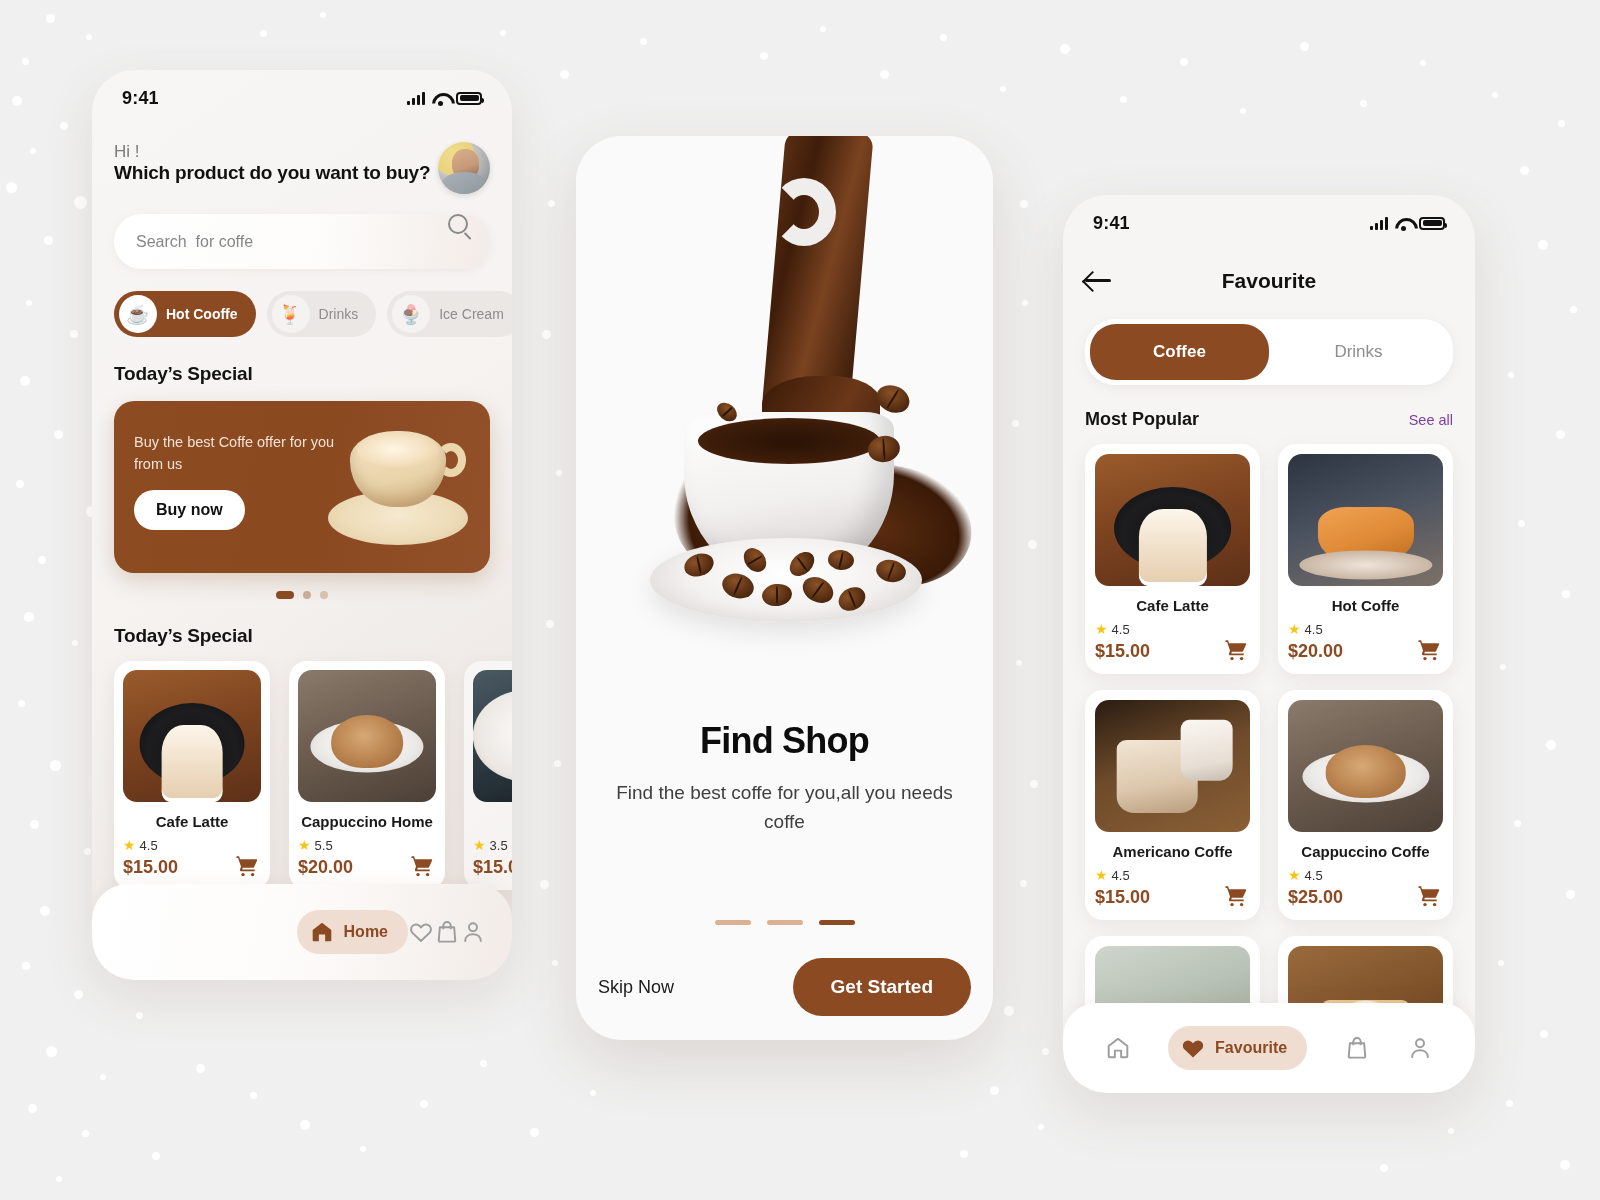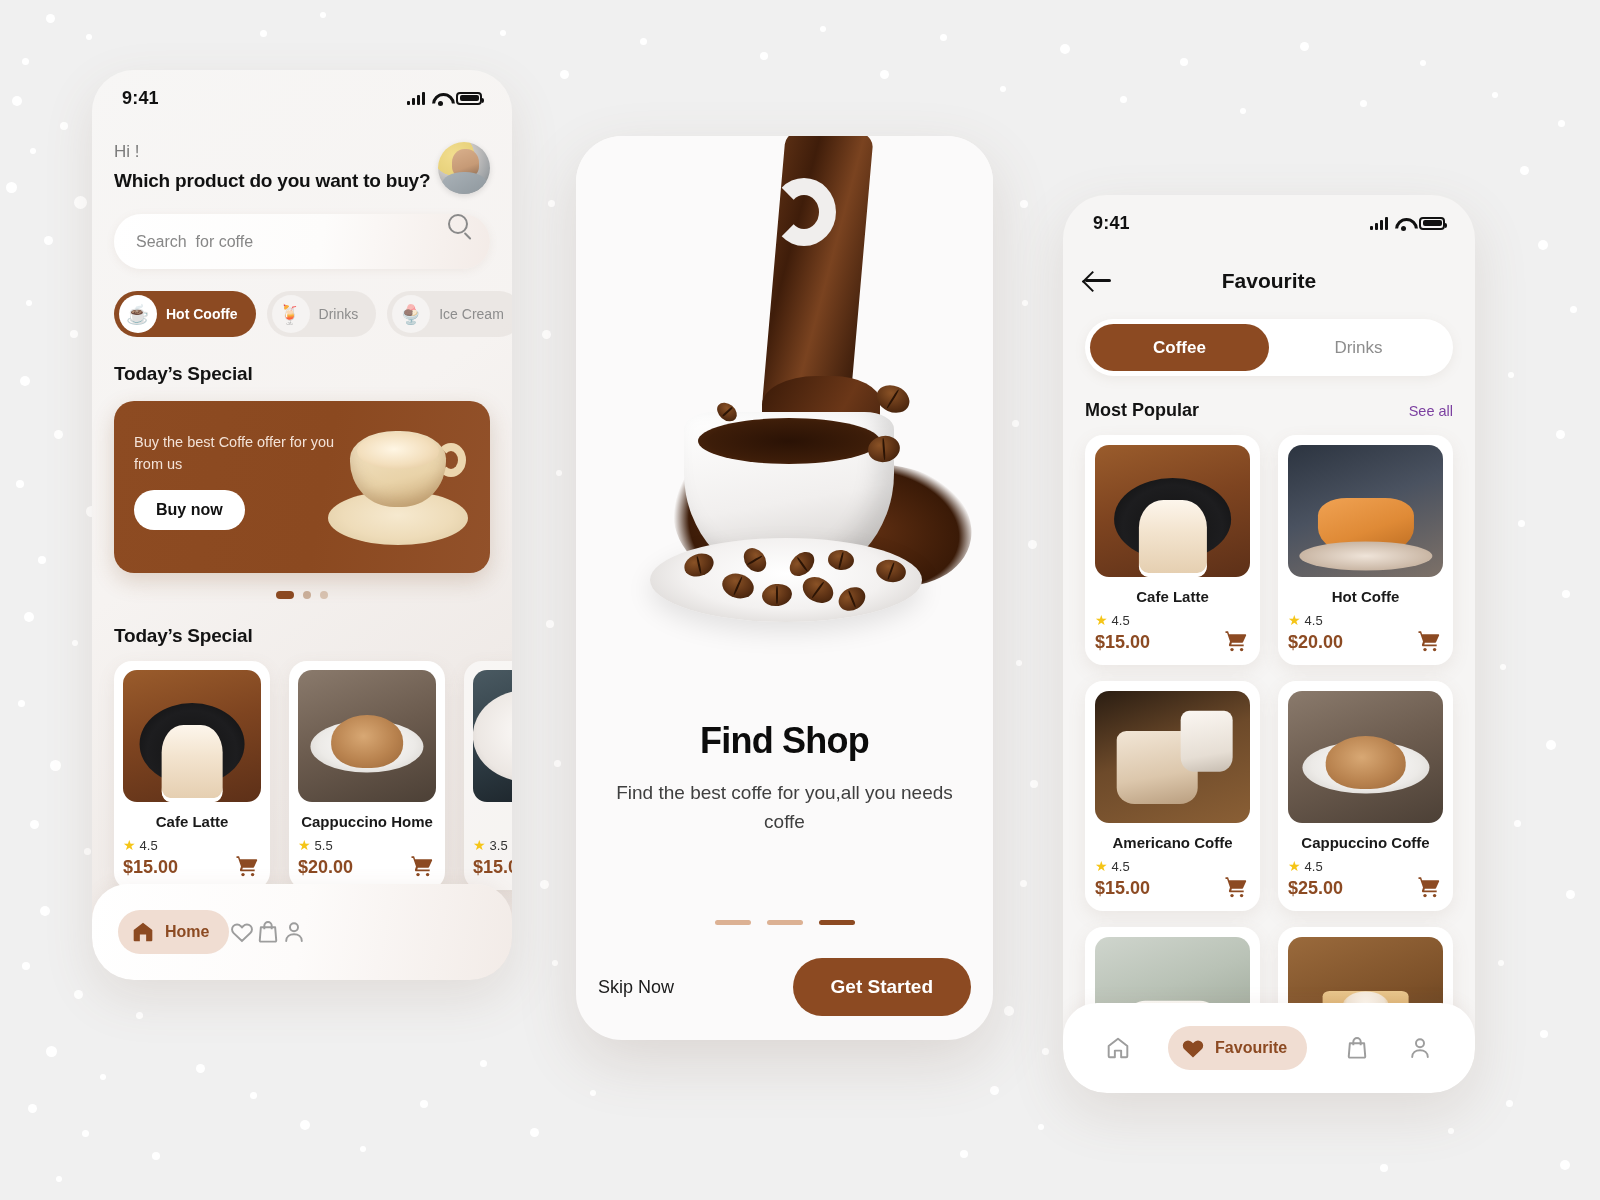--- a/index.html
+++ b/index.html
@@ -67,7 +67,7 @@
   
   .p1-body { padding: 8px 22px 0 22px; }
   .greet-row { display:flex; justify-content:space-between; align-items:flex-start; margin-top: 18px; }
-  .greet-hi { font-size: 17px; color: #7c7c7c; margin-bottom: 8px; }
+  .greet-hi { font-size: 17px; color: #7c7c7c; }
   .greet-q { font-size: 19px; font-weight: 700; color: #111; letter-spacing: -.2px; }
   .avatar {
     width: 52px; height: 52px; border-radius: 50%; overflow: hidden;

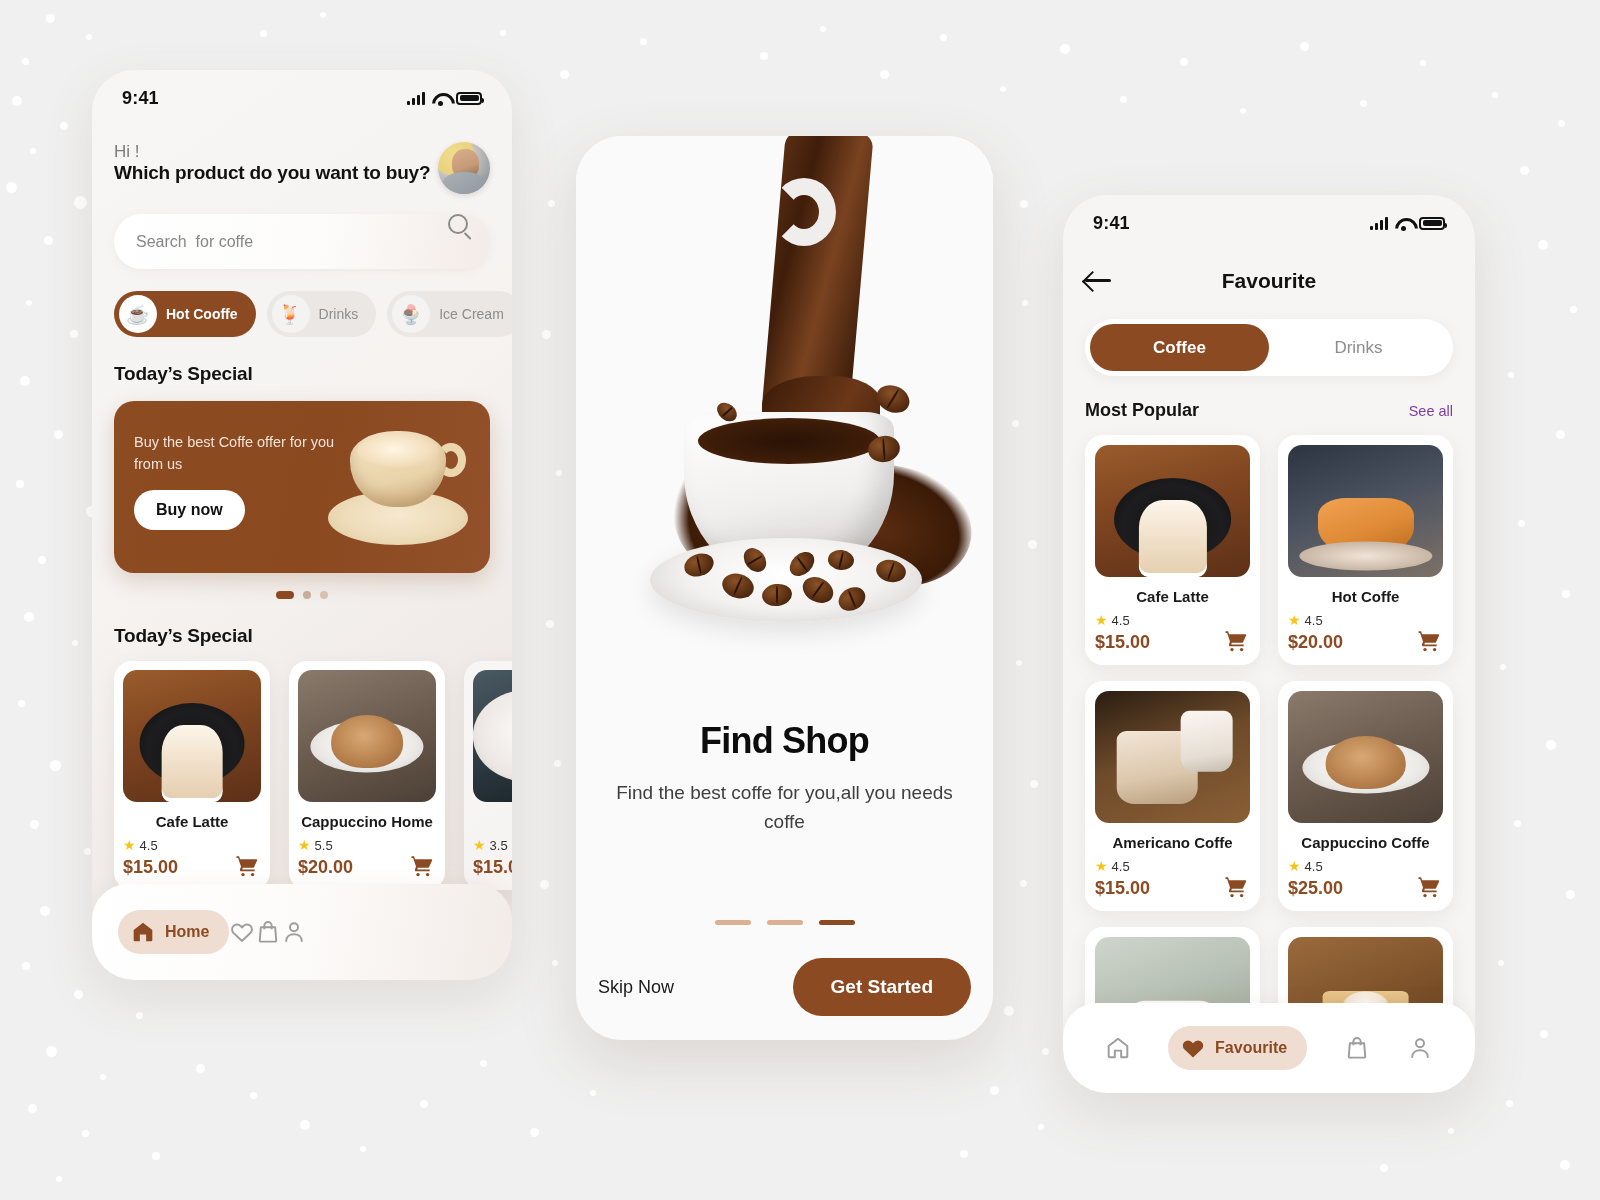--- a/index.html
+++ b/index.html
@@ -278,7 +278,7 @@
   .backarrow::after { content:""; position:absolute; left:0; top:4px; width:13px; height:13px; border-left:2.6px solid #111; border-bottom:2.6px solid #111; transform: rotate(45deg); }
   .p3-title { flex:1; text-align:center; font-size: 21px; font-weight: 700; color:#121212; margin-right: 28px; }
   .seg {
-    margin-top: 18px; height: 57px; background:#fff; border-radius: 30px;
+    margin-top: 18px; height: 66px; background:#fff; border-radius: 30px;
     display:flex; align-items:center; padding: 5px; box-shadow: 0 3px 12px rgba(150,125,110,.10);
   }
   .seg button {

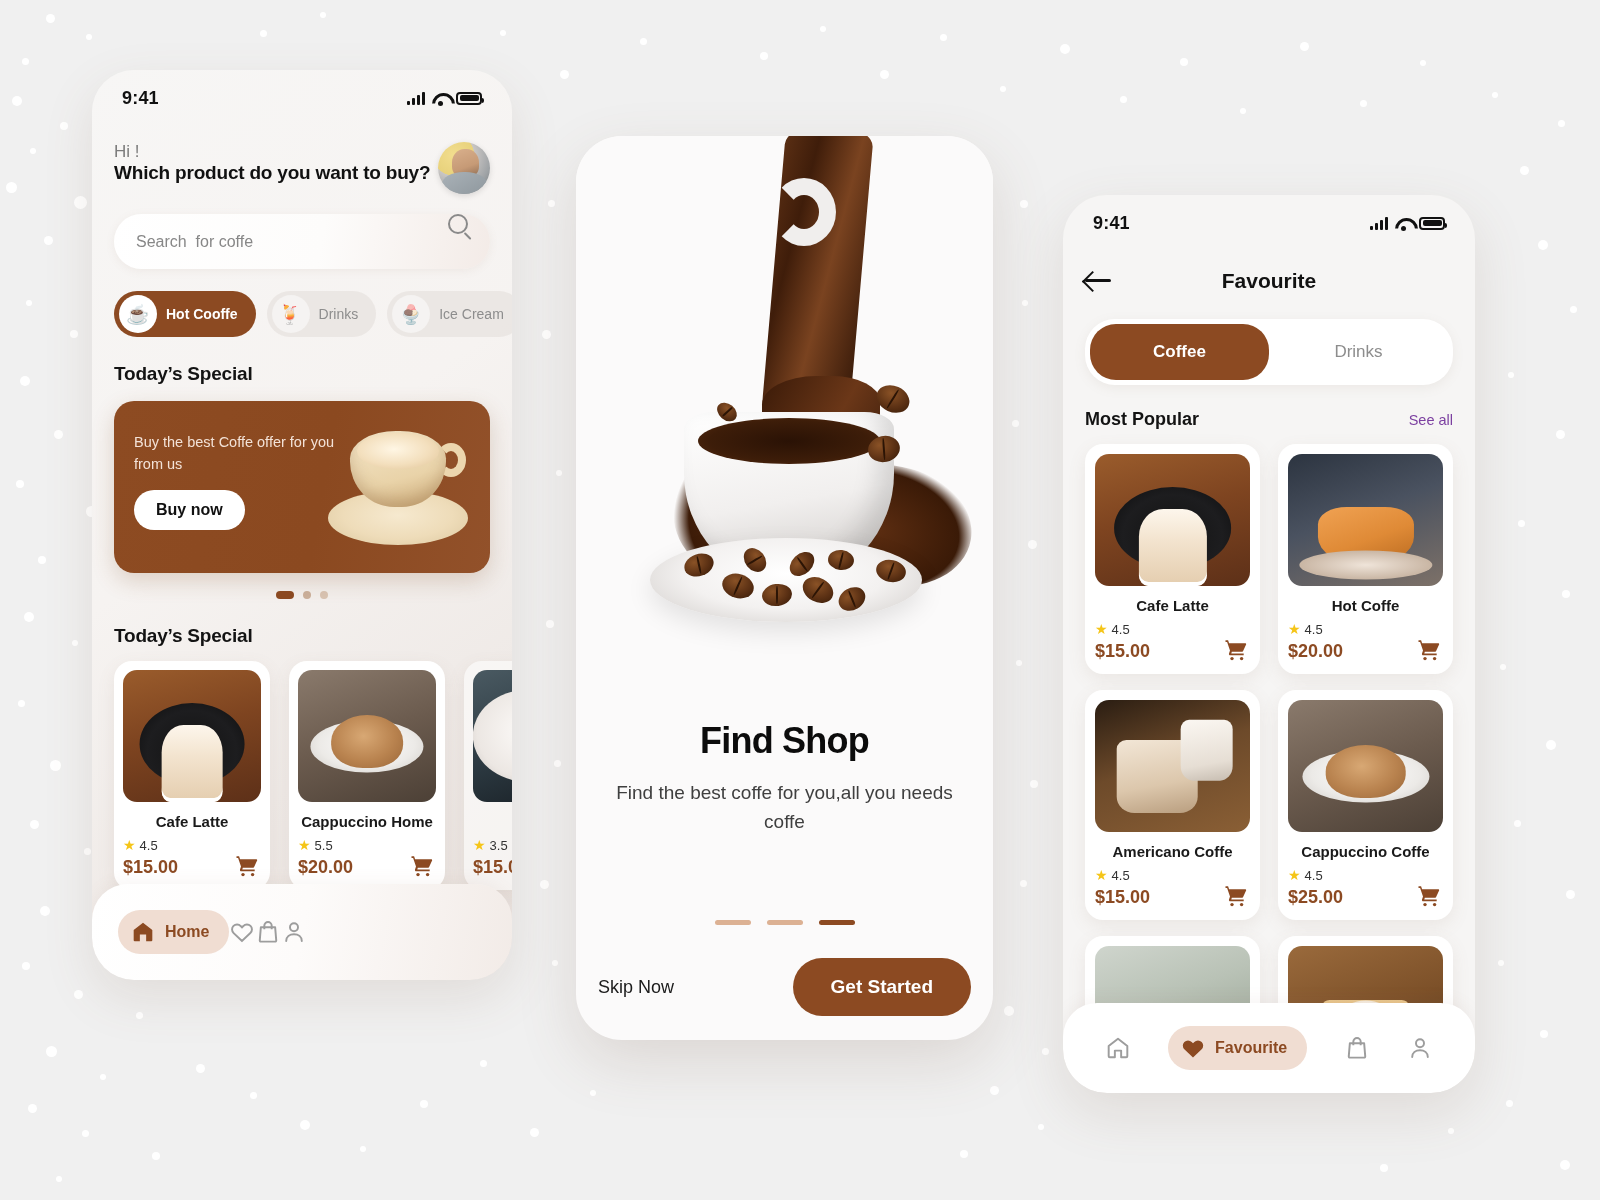--- a/index.html
+++ b/index.html
@@ -182,7 +182,7 @@
     position:absolute; left:0; right:0; bottom:0; height: 96px;
     background: linear-gradient(100deg,#ffffff 0%,#fdfbfa 50%,#f2ebe7 100%);
     border-radius: 36px 36px 42px 42px;
-    display:flex; align-items:center; justify-content:flex-start; padding: 0 26px;
+    display:flex; align-items:center; justify-content:flex-end; padding: 0 26px;
     box-shadow: 0 -3px 16px rgba(150,120,100,.07);
   }
   .nav-pill {

